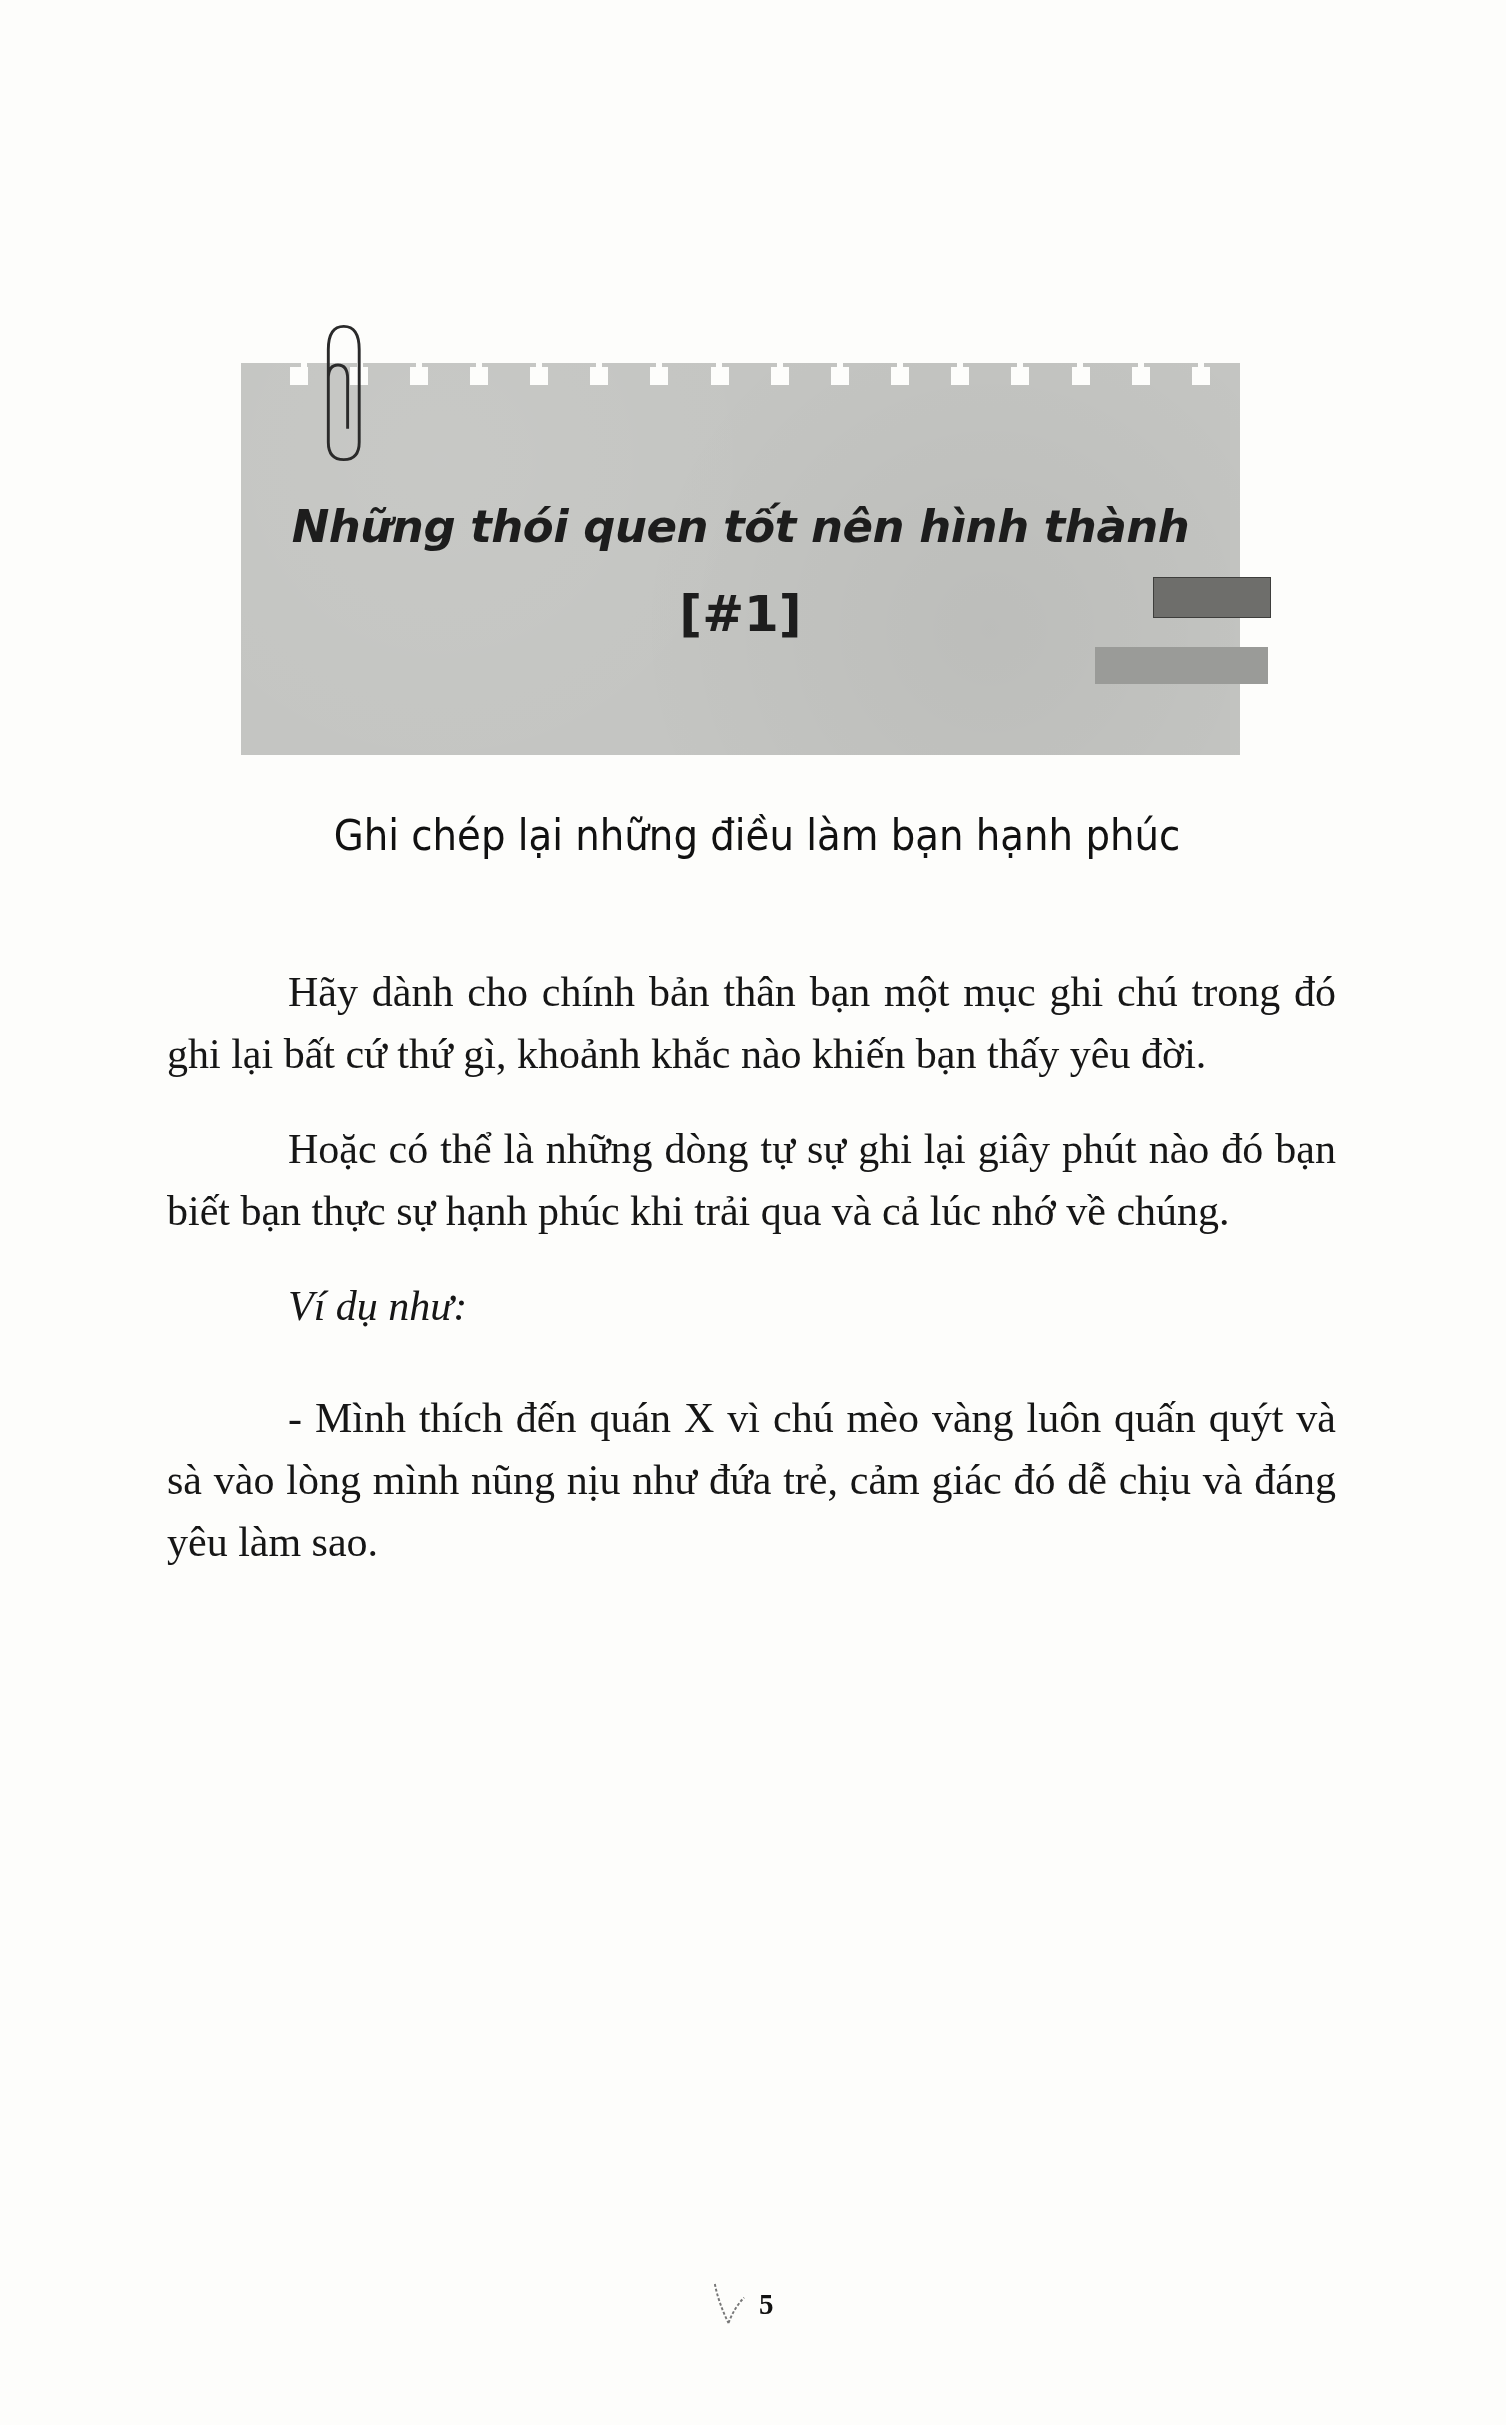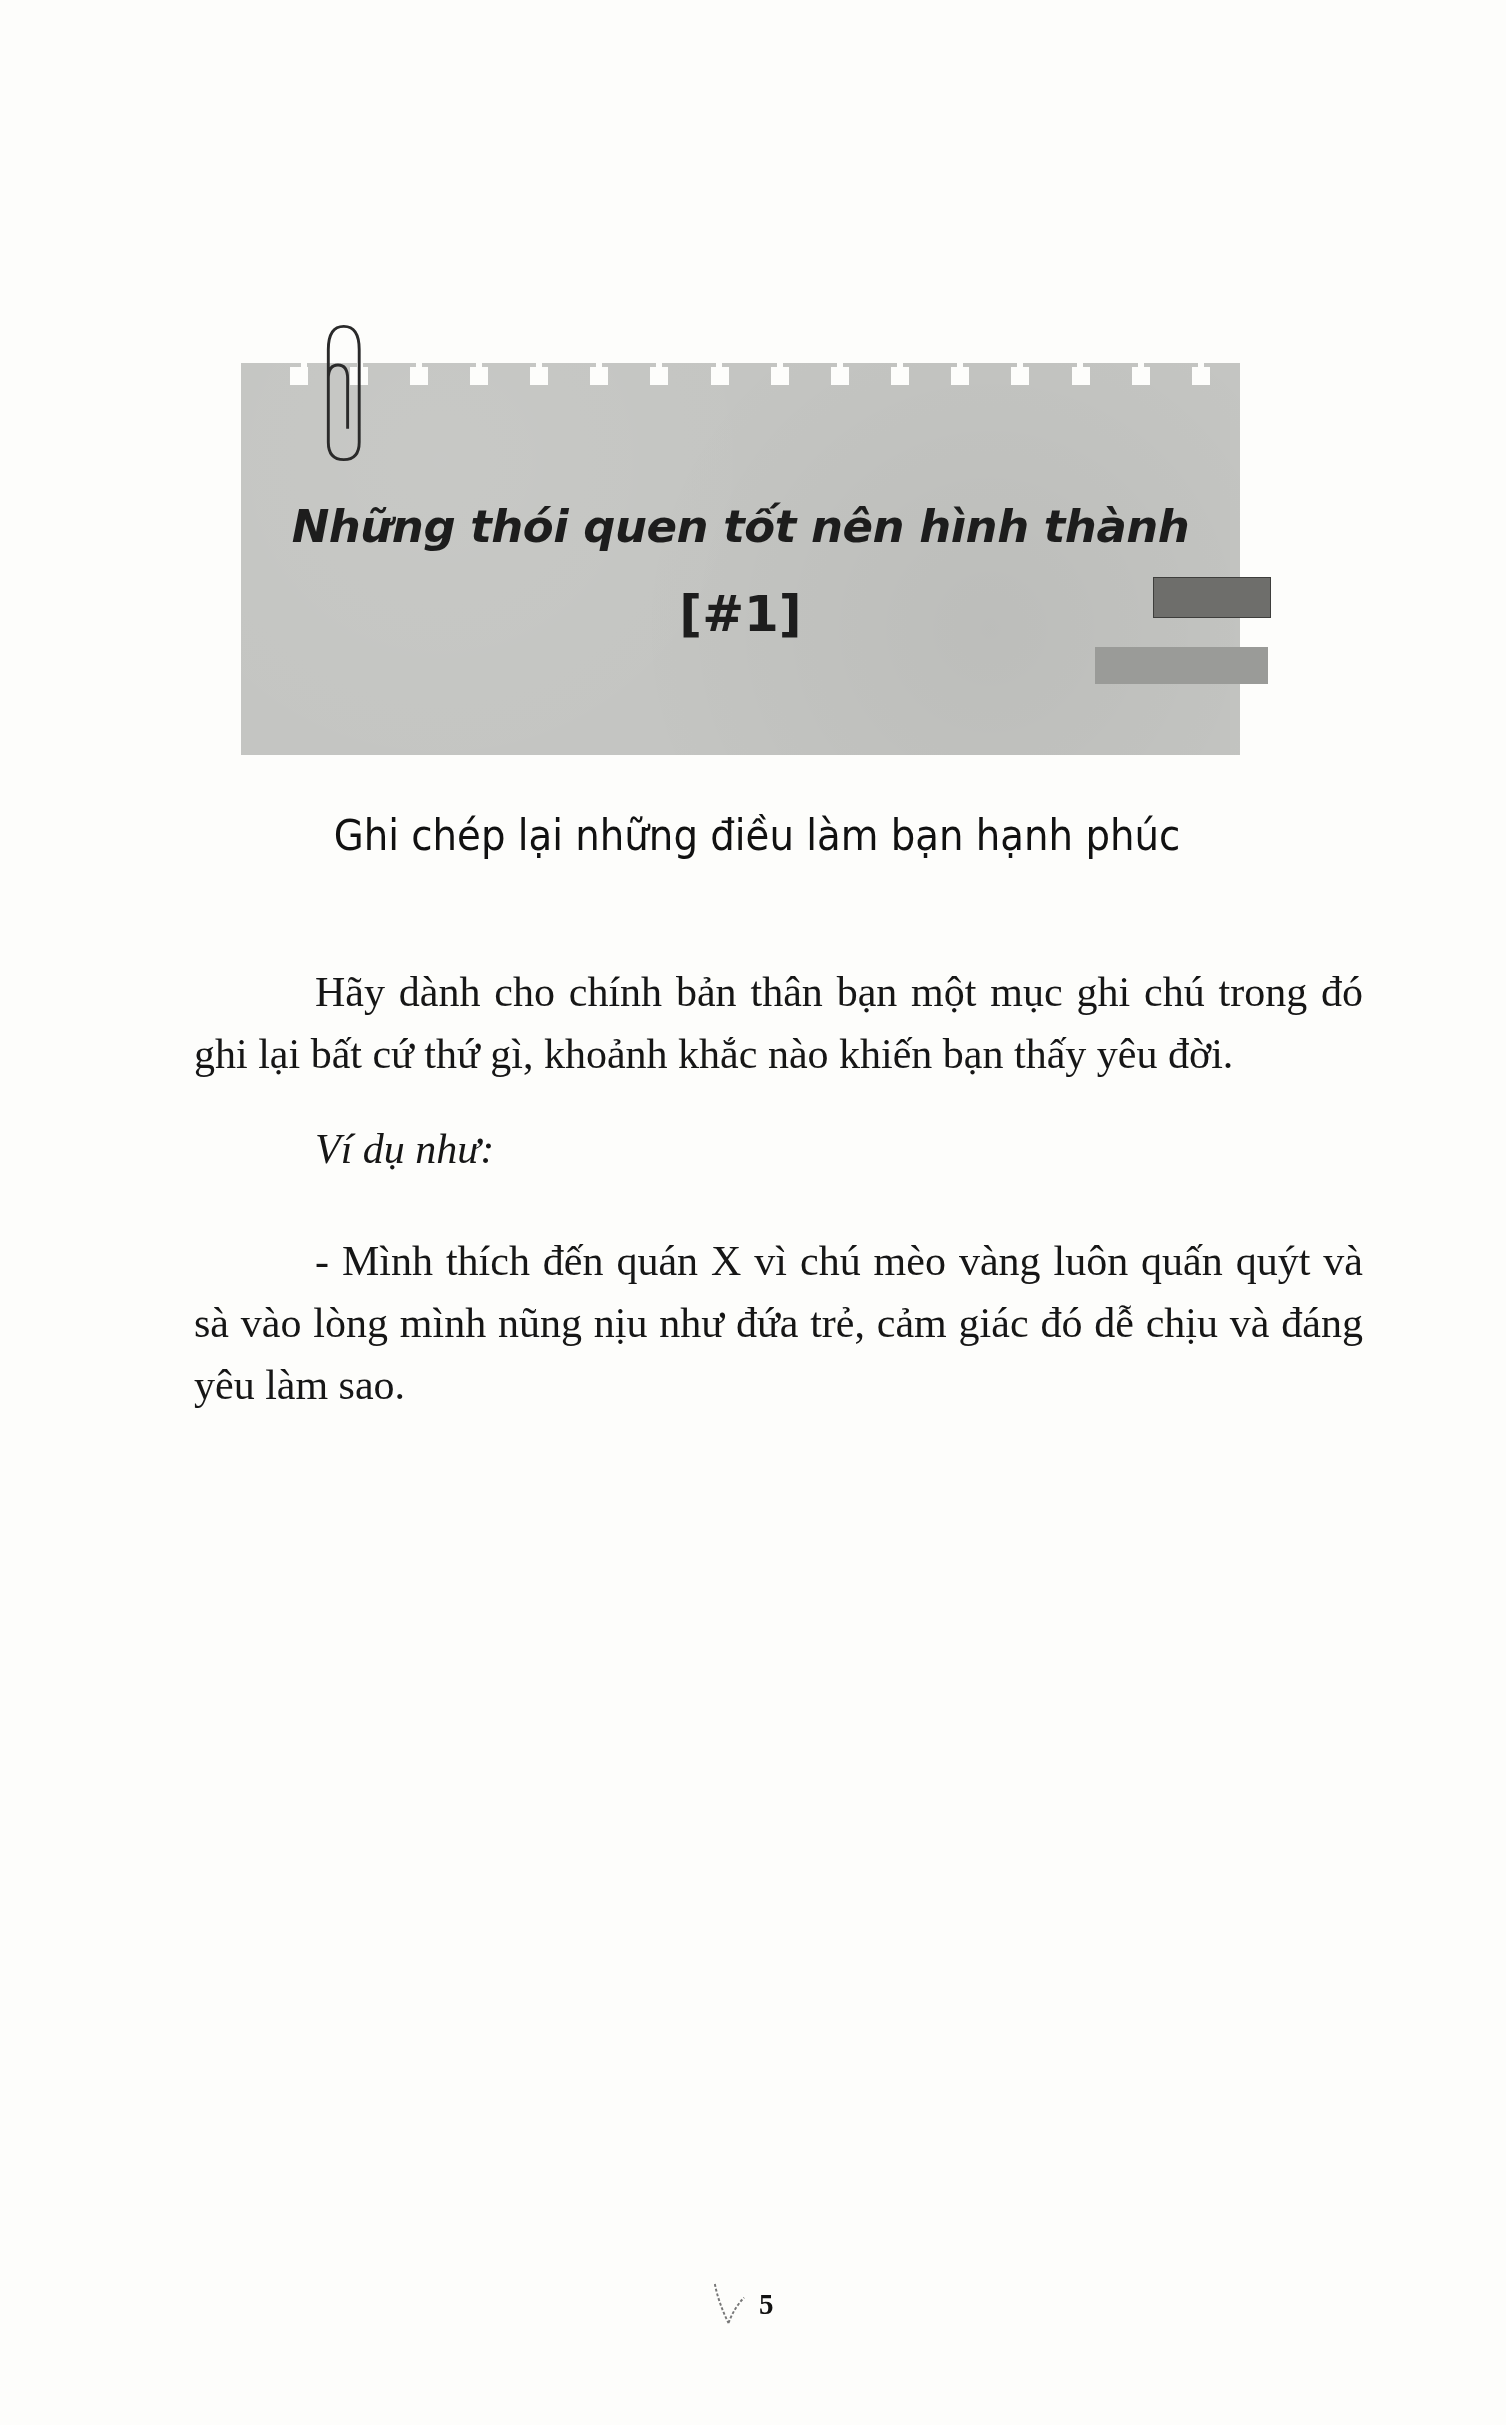--- a/index.html
+++ b/index.html
@@ -80,7 +80,6 @@
     line-height: 62px;
     text-align: justify;
     color: #161616;
-    margin-left: 27px;
   }
   .body-text p { margin: 0 0 33px 0; text-indent: 121px; }
   .body-text p.example-label { margin-bottom: 50px; font-style: italic; }

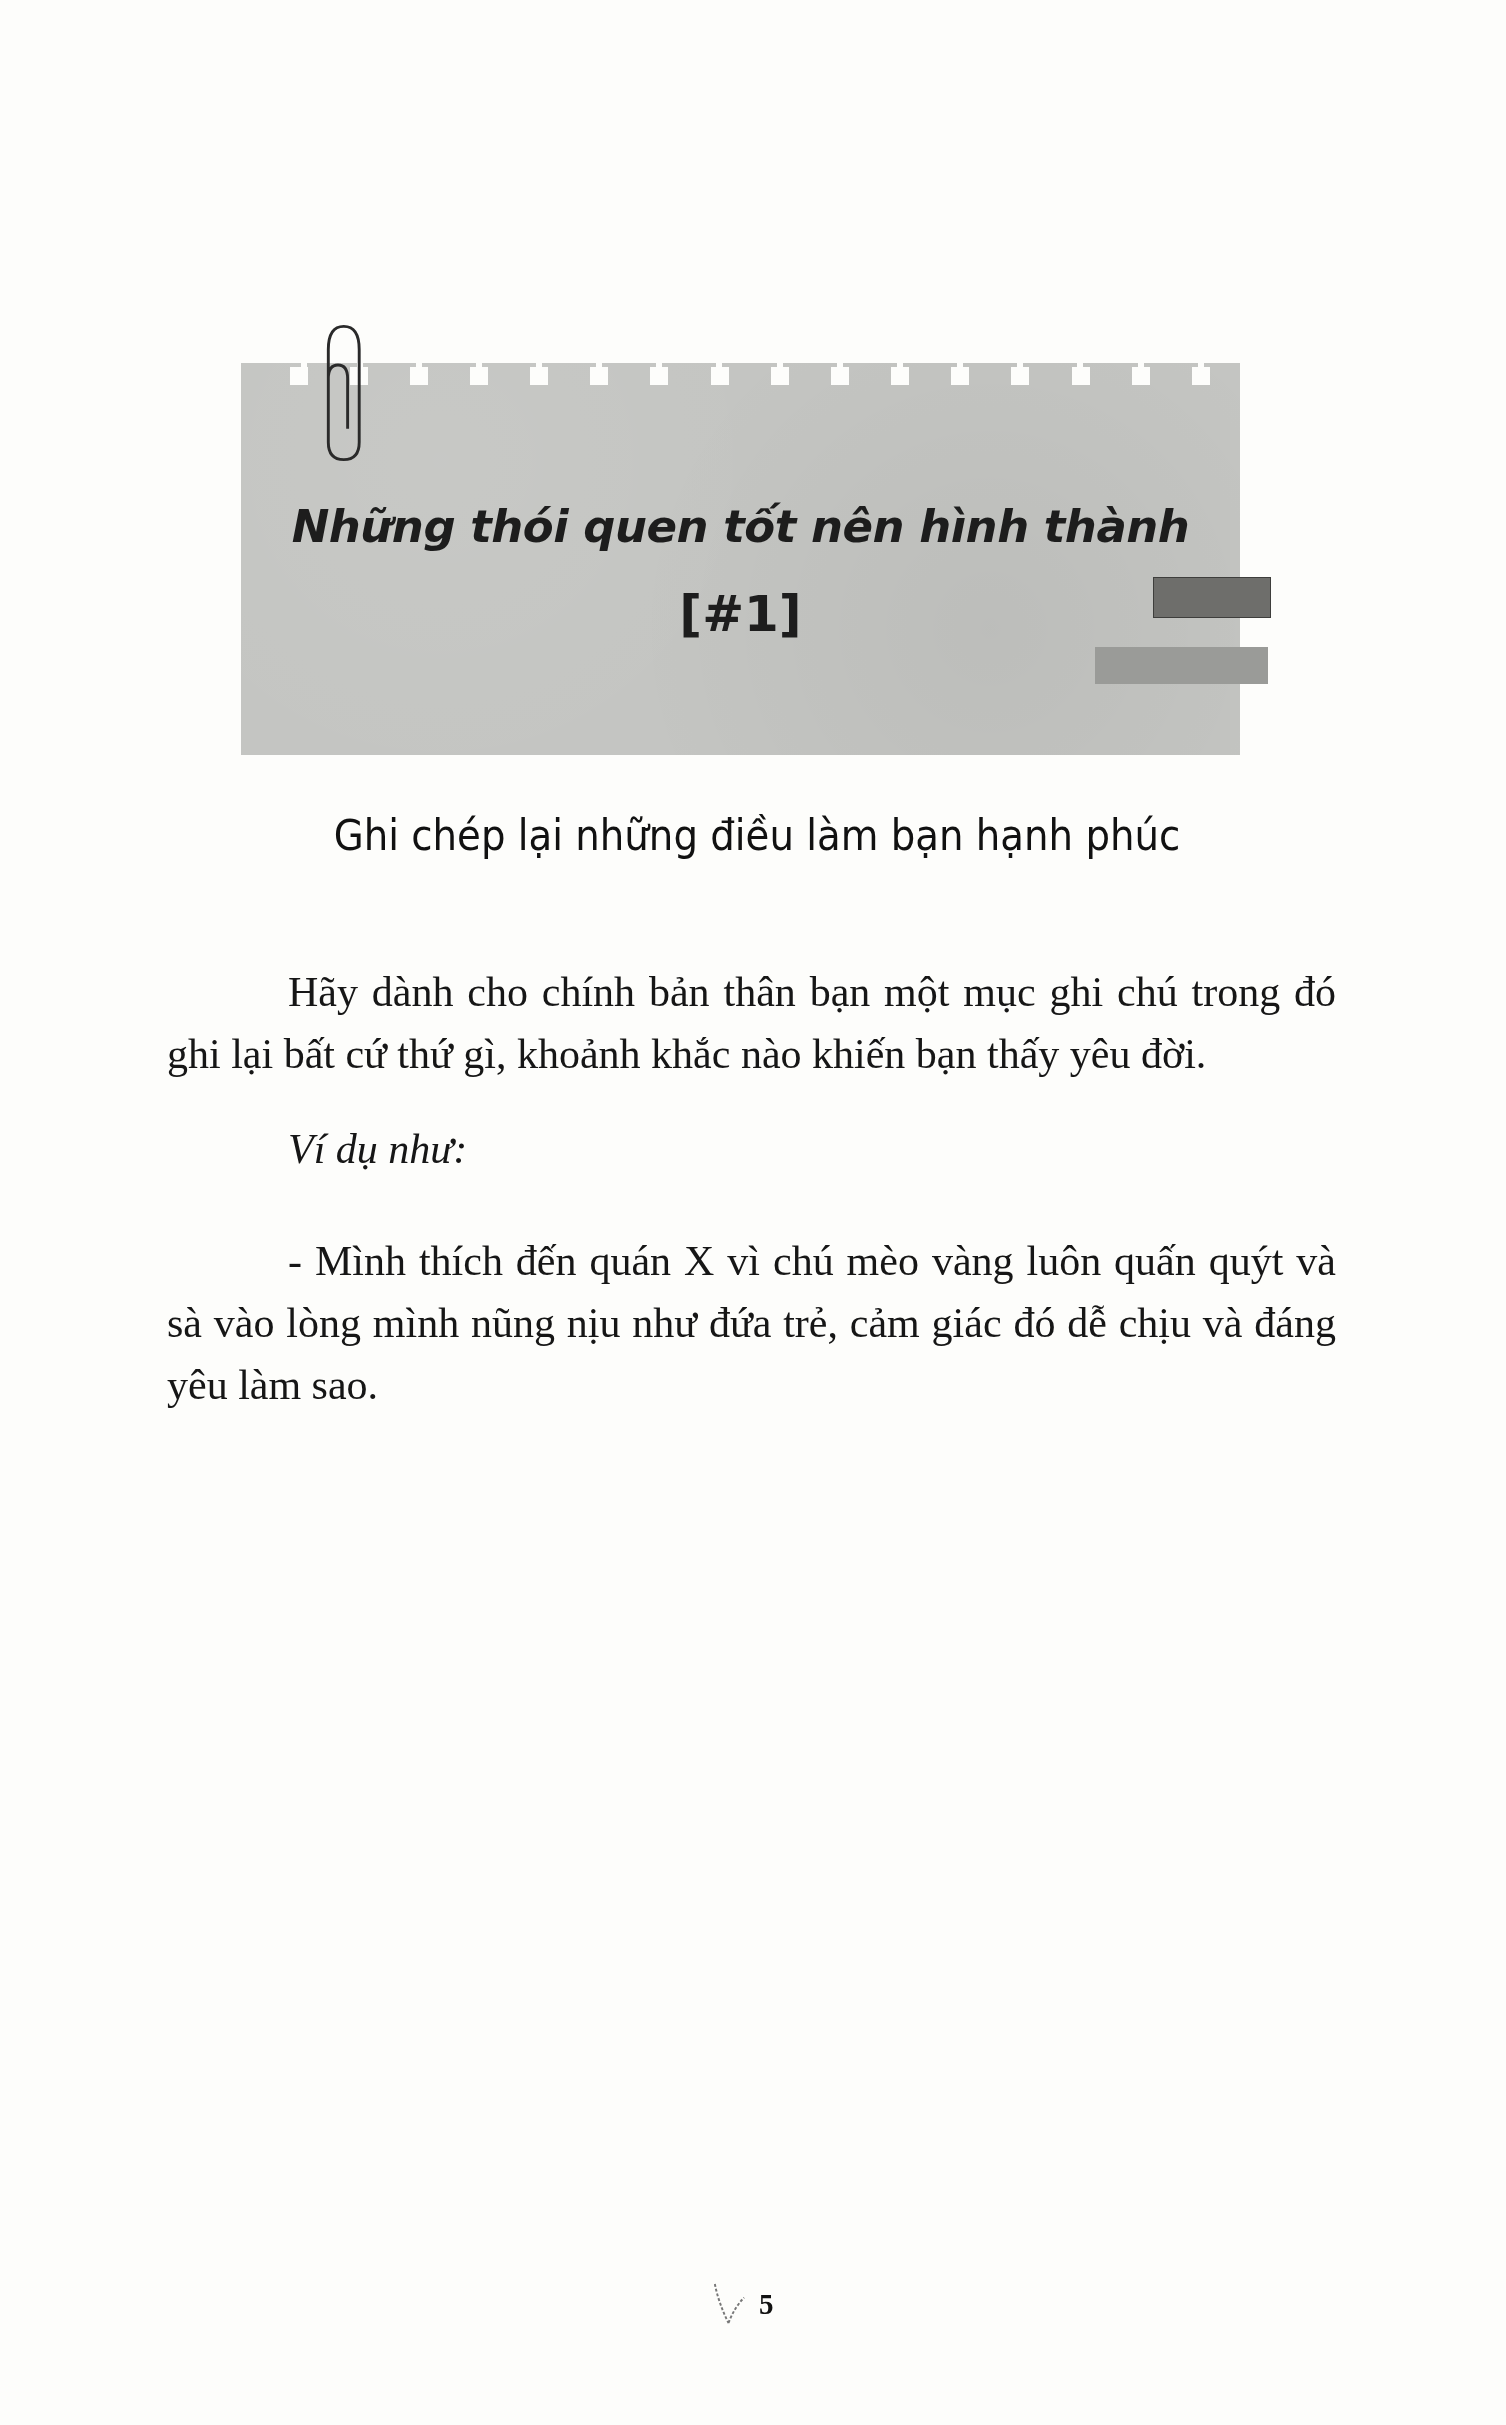--- a/index.html
+++ b/index.html
@@ -148,6 +148,7 @@
 
 <div class="body-text">
   <p>Hãy dành cho chính bản thân bạn một mục ghi chú trong đó ghi lại bất cứ thứ gì, khoảnh khắc nào khiến bạn thấy yêu đời.</p>
+  <p>Hoặc có thể là những dòng tự sự ghi lại giây phút nào đó bạn biết bạn thực sự hạnh phúc khi trải qua và cả lúc nhớ về chúng.</p>
   <p class="example-label">Ví dụ như:</p>
   <p>- Mình thích đến quán X vì chú mèo vàng luôn quấn quýt và sà vào lòng mình nũng nịu như đứa trẻ, cảm giác đó dễ chịu và đáng yêu làm sao.</p>
 </div>

